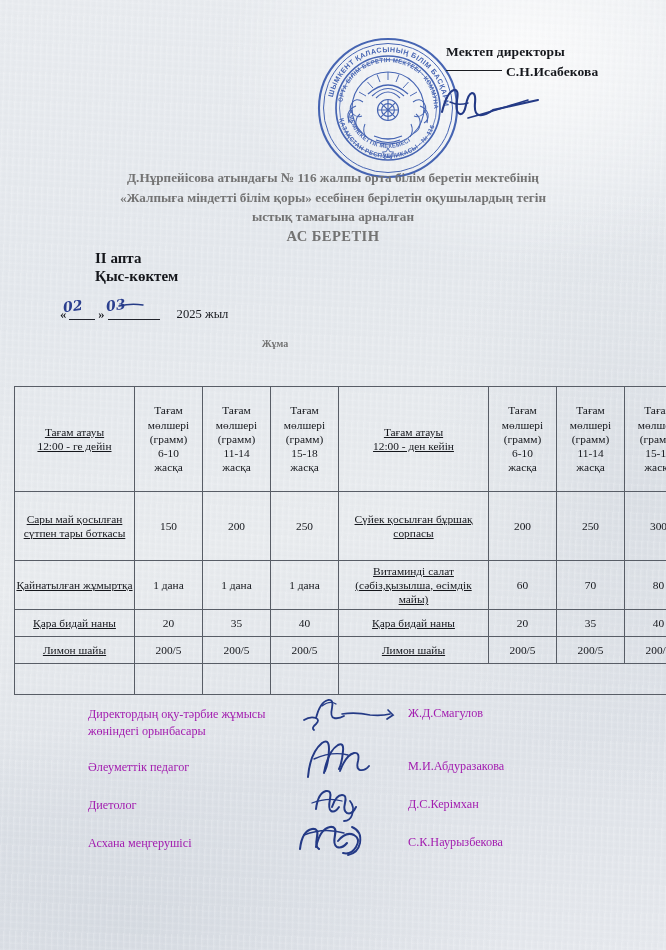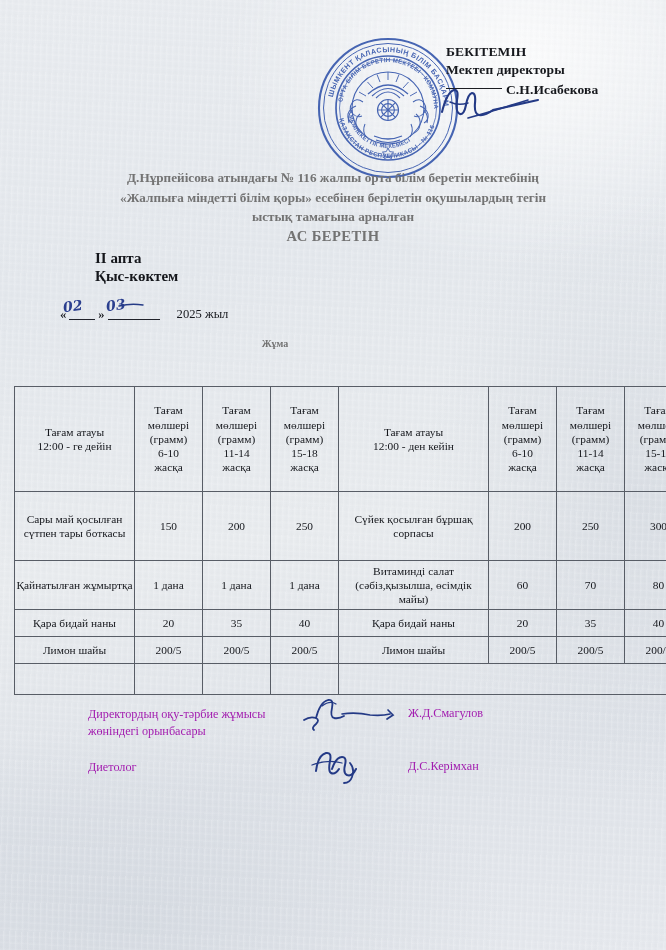--- a/index.html
+++ b/index.html
@@ -298,7 +298,6 @@
 </div>
 
 <div class="layer" id="approval">
-  <div class="ln">БЕКІТЕМІН</div>
   <div class="ln">Мектеп директоры</div>
   <div class="sig-line">
     <span class="rule"></span>

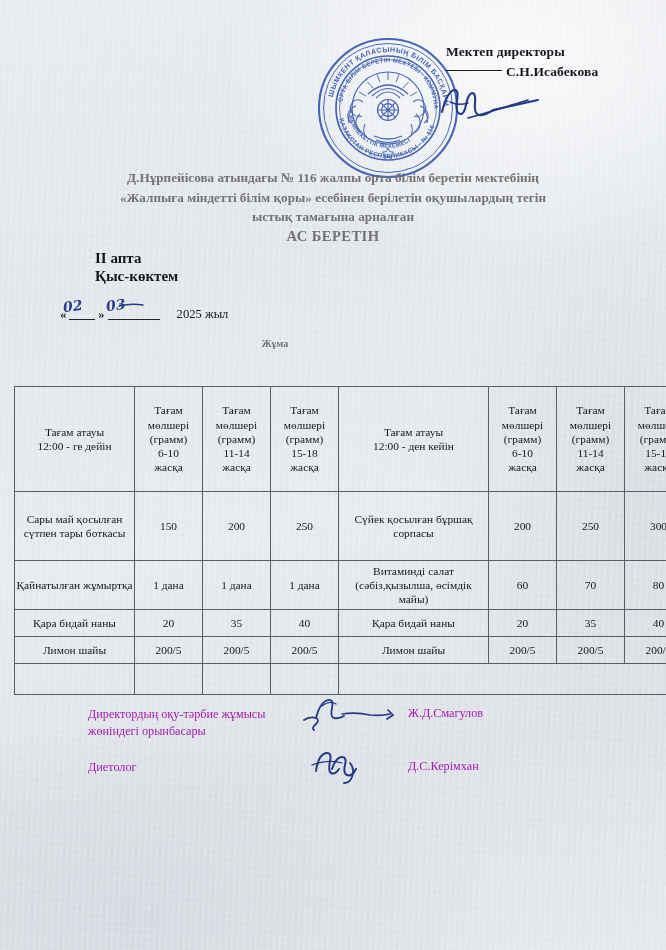--- a/index.html
+++ b/index.html
@@ -177,7 +177,7 @@
     padding: 14px 2px;
   }
   table.menu td { height: 22px; }
-  td.dish, th.dish { padding-left: 3px; padding-right: 3px; }
+  td.dish, th.dish { padding-left: 3px; padding-right: 3px; text-decoration: underline; }
   tr.tall td { height: 64px; }
   tr.mid td { height: 44px; }
   tr.filler td { height: 26px; border-bottom: 1px solid #585d66; }

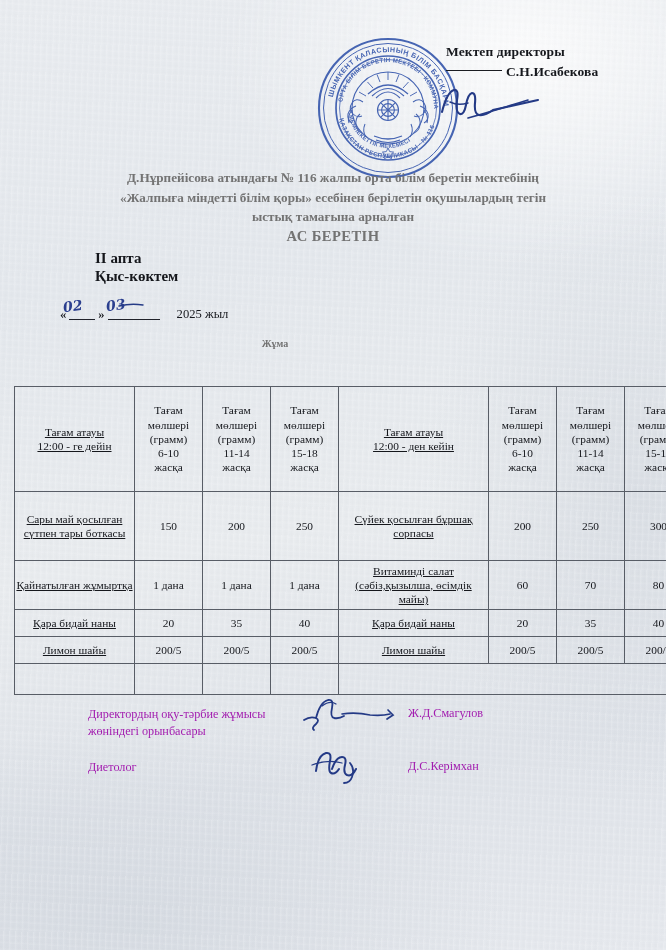--- a/index.html
+++ b/index.html
@@ -482,6 +482,20 @@
     </div>
   </div>
 
+  <div class="sig-row">
+    <div class="sig-role">
+      <div>Әлеуметтік педагог</div>
+    </div>
+    <div class="sig-name">М.И.Абдуразакова</div>
+    <div class="scribble" style="left:216px; top:-30px;">
+      <svg class="ink" width="100" height="54" viewBox="0 0 100 54" xmlns="http://www.w3.org/2000/svg">
+        <path d="M4 48 q2 -24 14 -34 q7 -5 7 6 q0 12 -4 22" stroke-width="2" stroke-linecap="round"></path>
+        <path d="M20 44 q4 -22 14 -28 q6 -3 5 6 q-1 12 -4 18" stroke-width="2" stroke-linecap="round"></path>
+        <path d="M36 42 q6 -16 14 -18 q6 -1 4 8 q-2 8 2 9 q5 1 9 -4" stroke-width="1.9" stroke-linecap="round"></path>
+        <path d="M10 30 q18 -8 34 -4" stroke-width="1.4" stroke-linecap="round"></path>
+      </svg>
+    </div>
+  </div>
 
   <div class="sig-row">
     <div class="sig-role">

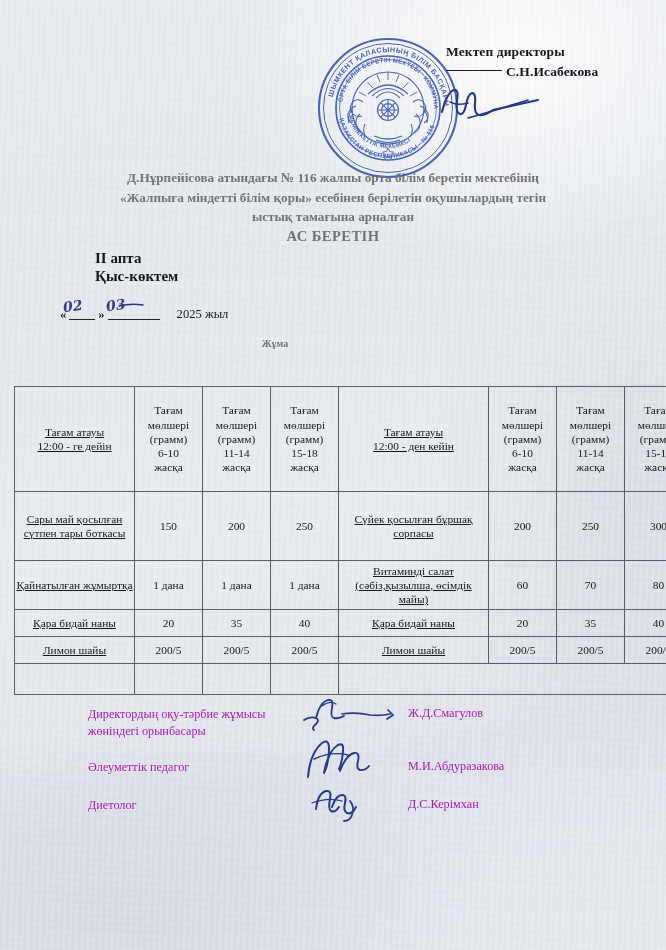--- a/index.html
+++ b/index.html
@@ -512,6 +512,21 @@
     </div>
   </div>
 
+  <div class="sig-row">
+    <div class="sig-role">
+      <div>Асхана меңгерушісі</div>
+    </div>
+    <div class="sig-name">С.К.Наурызбекова</div>
+    <div class="scribble" style="left:208px; top:-20px;">
+      <svg class="ink" width="100" height="46" viewBox="0 0 100 46" xmlns="http://www.w3.org/2000/svg">
+        <path d="M4 34 q2 -18 12 -20 q7 -1 5 8 q-2 10 2 12" stroke-width="2.1" stroke-linecap="round"></path>
+        <path d="M20 32 q4 -18 14 -20 q7 -1 5 8 q-2 10 2 12 q5 2 10 -4" stroke-width="2.1" stroke-linecap="round"></path>
+        <path d="M42 26 q8 -10 16 -6 q7 4 2 12 q-5 8 -13 6" stroke-width="2" stroke-linecap="round"></path>
+        <path d="M56 12 q10 4 8 16 q-2 10 -12 12" stroke-width="1.9" stroke-linecap="round"></path>
+        <path d="M8 20 q20 -8 40 -2" stroke-width="1.4" stroke-linecap="round"></path>
+      </svg>
+    </div>
+  </div>
 
 </div>
 

